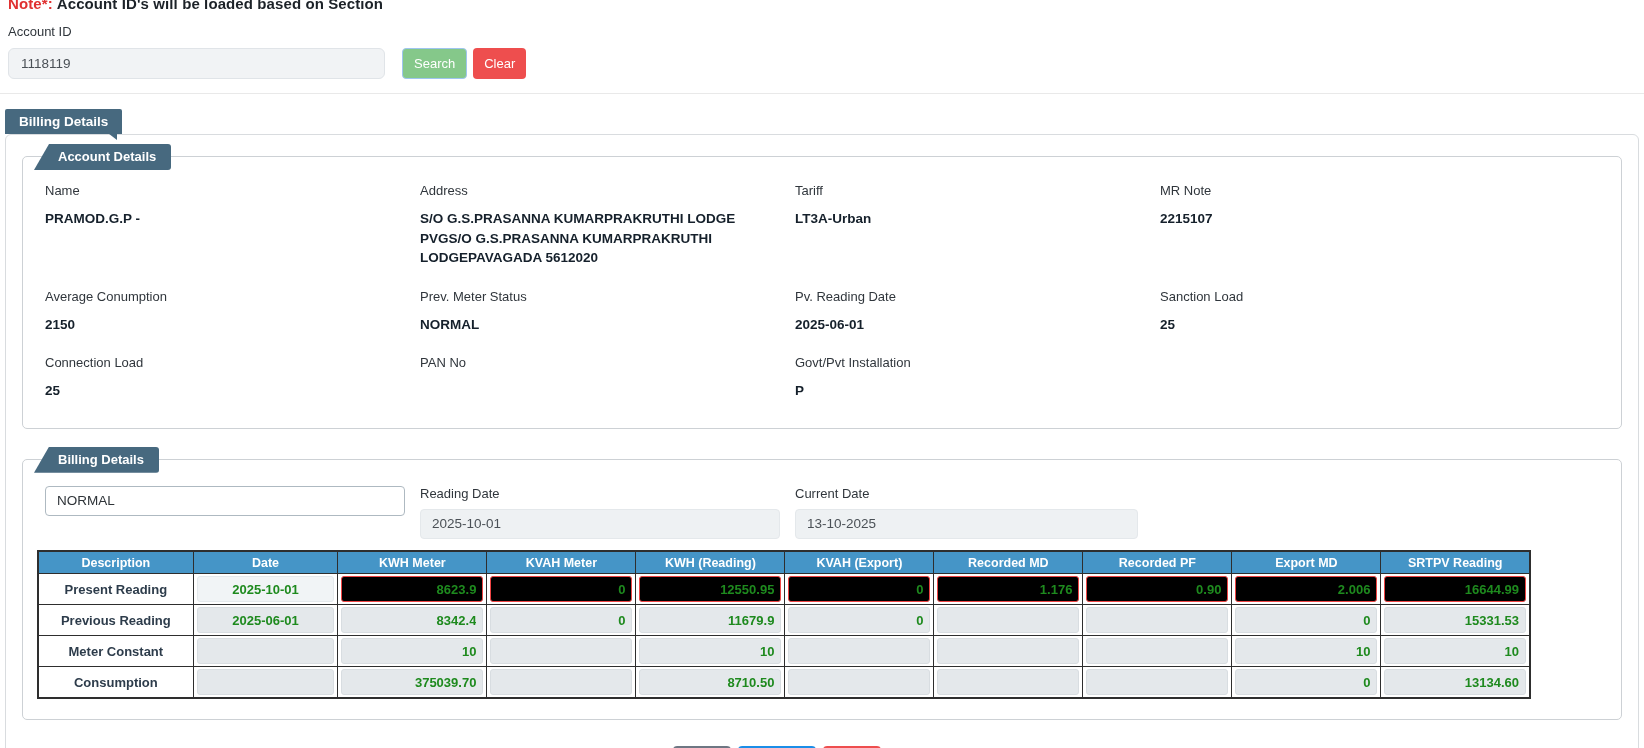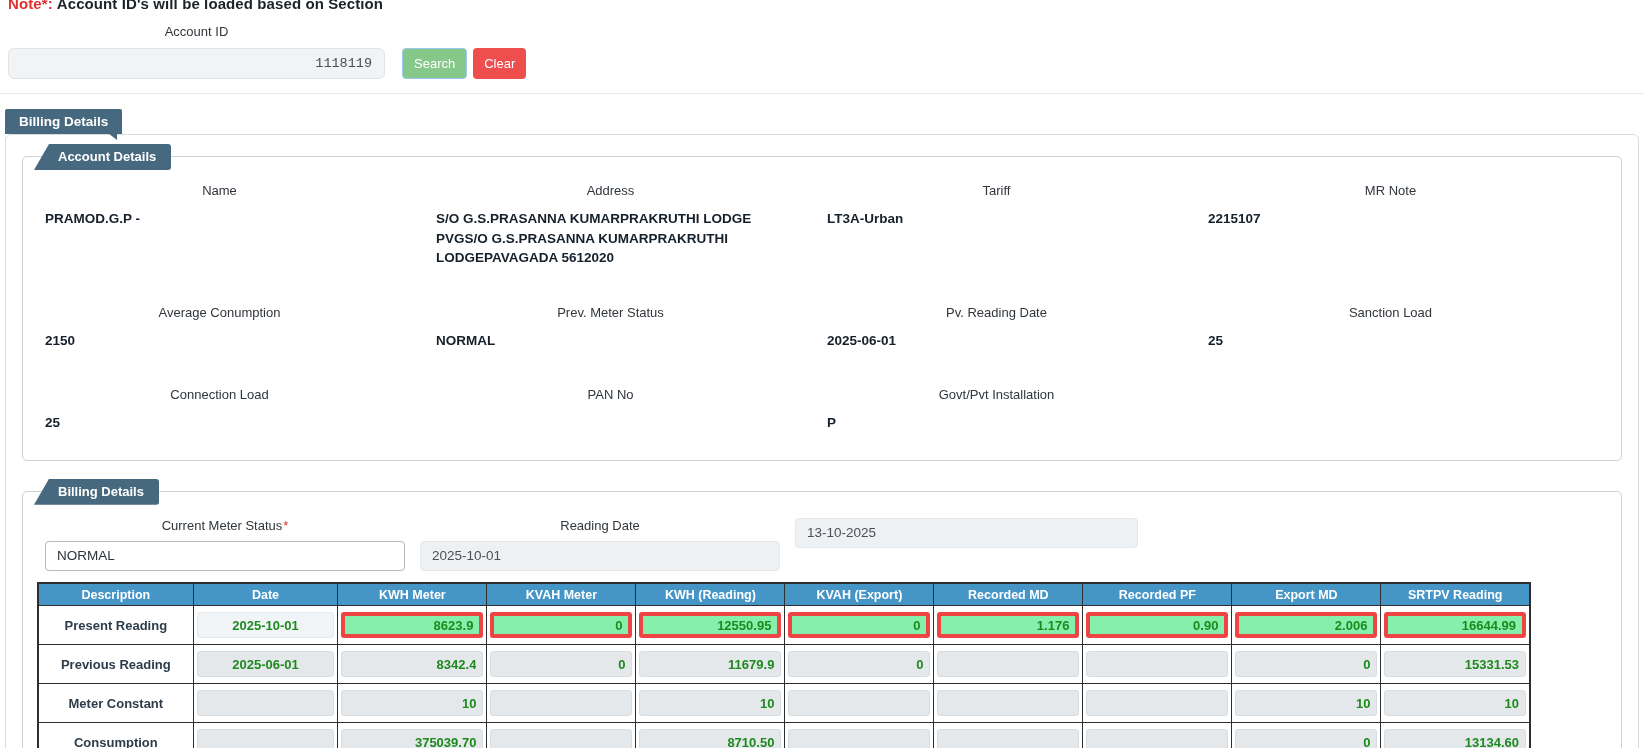--- a/index.html
+++ b/index.html
@@ -13,7 +13,7 @@
   .note-body { color: #1c2228; }
   .search-row { display: flex; align-items: flex-end; margin-left: 8px; }
   .sfield { margin-right: 15px; }
-  .flabel { font-size: 13px; color: #30363c; margin-bottom: 9px; text-align: center; }
+  .flabel { font-size: 13px; color: #30363c; margin-bottom: 9px; }
   .tinput { width: 377px; height: 31px; background: #f1f3f5; border: 1px solid #e0e4e8; border-radius: 6px;
             padding: 0 12px; font-size: 13.5px; color: #4a5056; font-family: Liberation Mono, monospace; outline: none; text-align: right; }
   .search-btns { display: flex; gap: 6px; margin-left: 2px; }

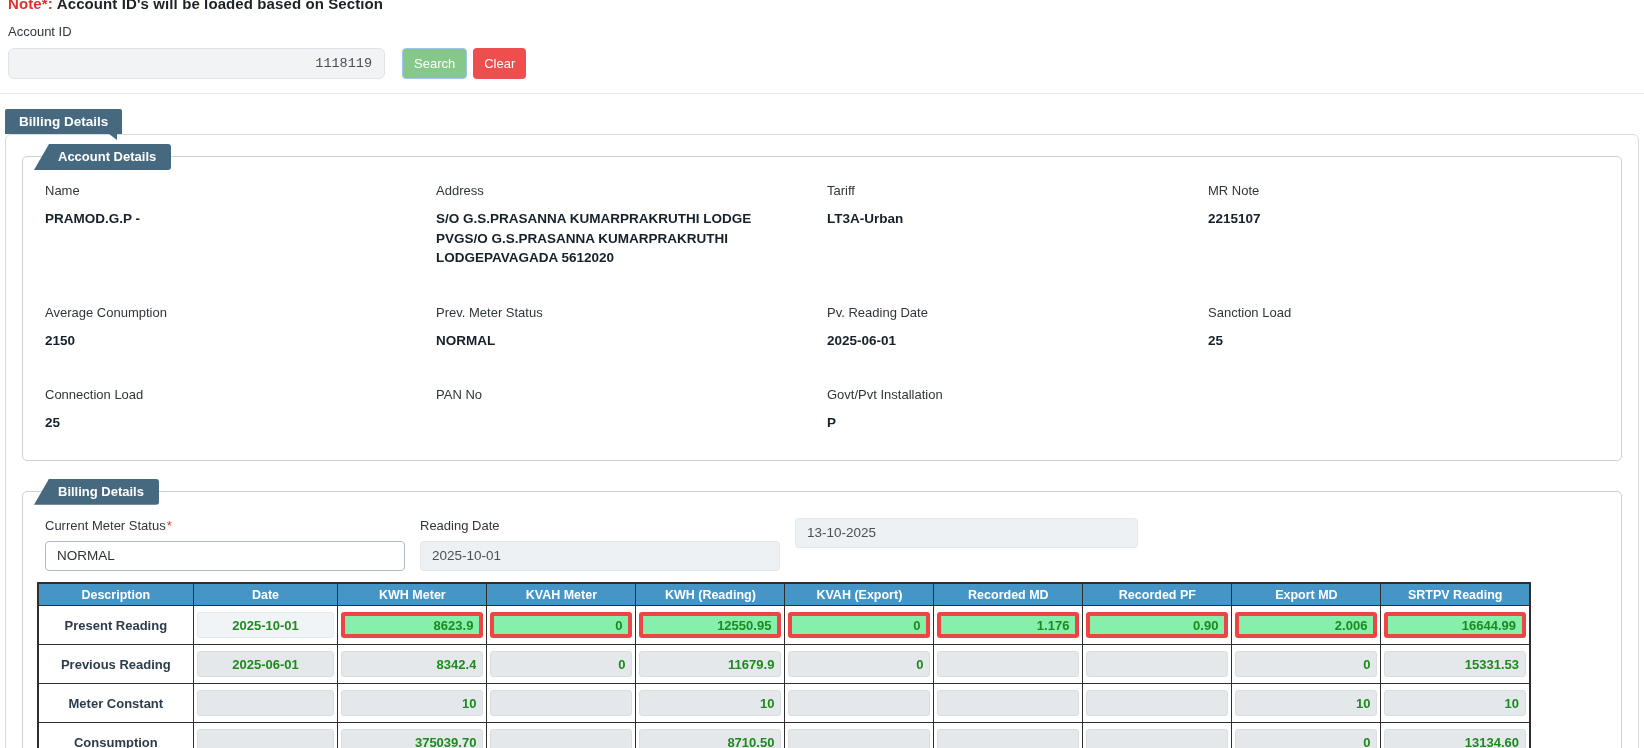--- a/index.html
+++ b/index.html
@@ -15,7 +15,7 @@
   .sfield { margin-right: 15px; }
   .flabel { font-size: 13px; color: #30363c; margin-bottom: 9px; }
   .tinput { width: 377px; height: 31px; background: #f1f3f5; border: 1px solid #e0e4e8; border-radius: 6px;
-            padding: 0 12px; font-size: 13.5px; color: #4a5056; font-family: Liberation Mono, monospace; outline: none; text-align: right; }
+            padding: 0 12px; font-size: 13.5px; color: #4a5056; font-family: Liberation Sans, sans-serif; outline: none; }
   .search-btns { display: flex; gap: 6px; margin-left: 2px; }
   .btn { height: 31px; border: none; border-radius: 4px; color: #fff; font-size: 13px;
          font-family: inherit; cursor: pointer; padding: 0 11px; }

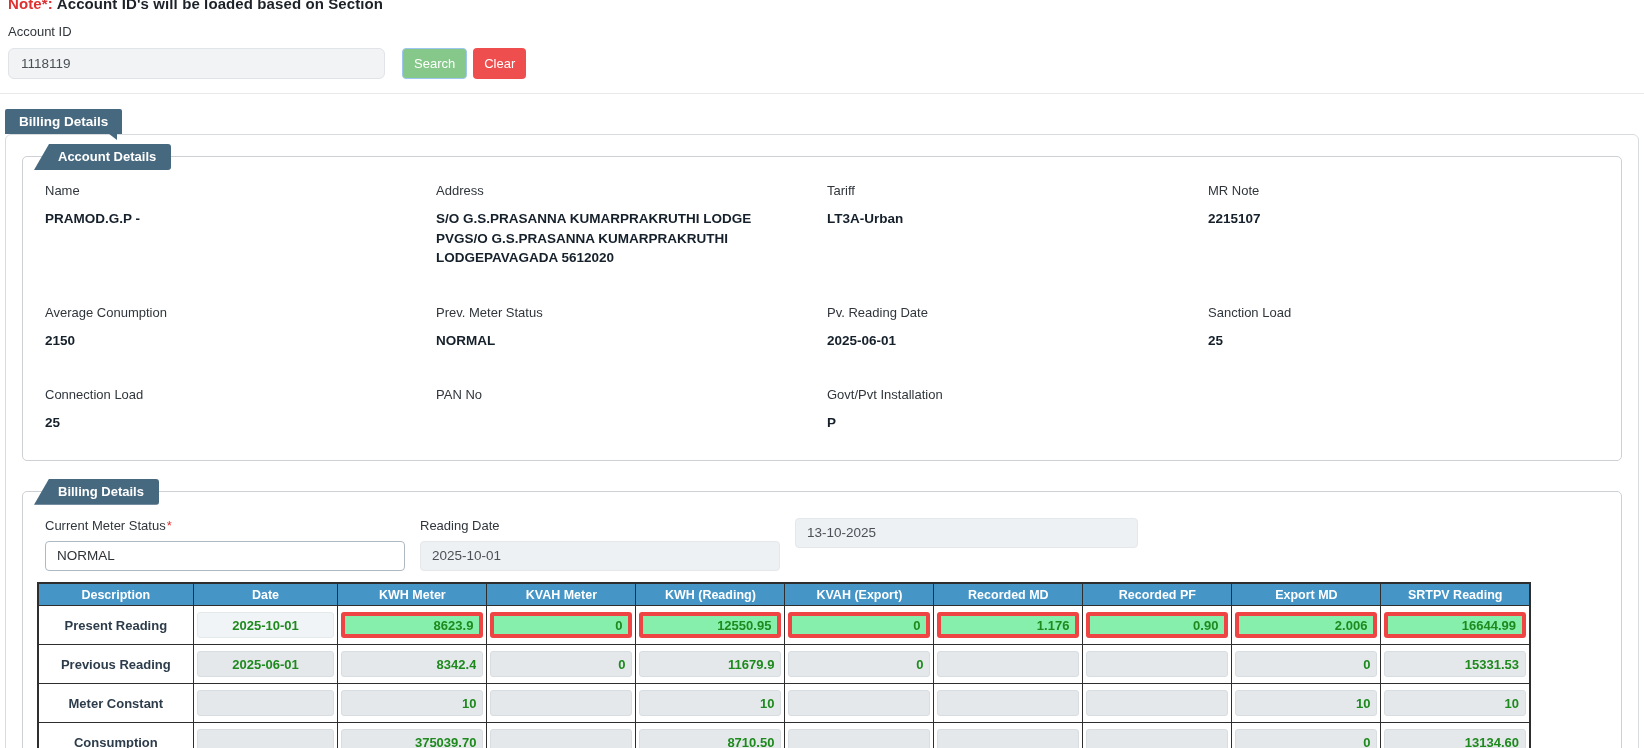--- a/index.html
+++ b/index.html
@@ -40,7 +40,7 @@
             clip-path: polygon(15px 0, 100% 0, 100% 100%, 0 100%); border-radius: 0 3px 3px 0; }
 
   
-  .acct-grid { display: grid; grid-template-columns: 375px 375px 365px 1fr; column-gap: 0; gap: 16px; }
+  .acct-grid { display: grid; grid-template-columns: 375px 375px 365px 1fr; column-gap: 0; }
   .acell { margin-bottom: 21px; padding-right: 26px; }
   .acell .flabel { margin-bottom: 11px; }
   .fvalue { font-size: 13.5px; font-weight: bold; color: #15202b; line-height: 1.45; min-height: 16px; }

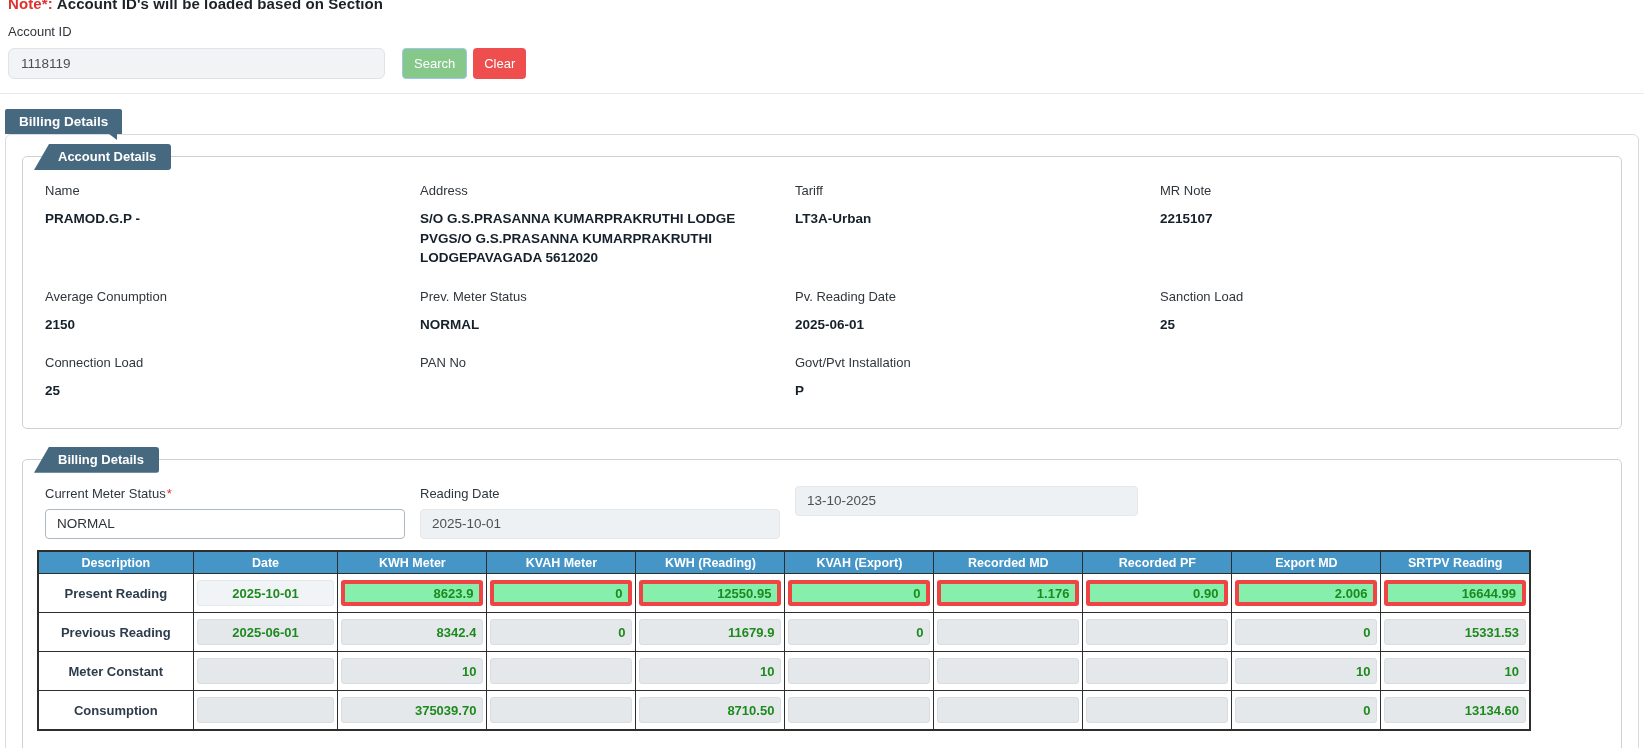--- a/index.html
+++ b/index.html
@@ -165,7 +165,6 @@
 
       <div class="bd-row">
         <div class="bfield">
-          <div class="flabel"><span>Current Meter Status</span><span class="req">*</span></div>
           <div class="select">NORMAL</div>
         </div>
         <div class="bfield">

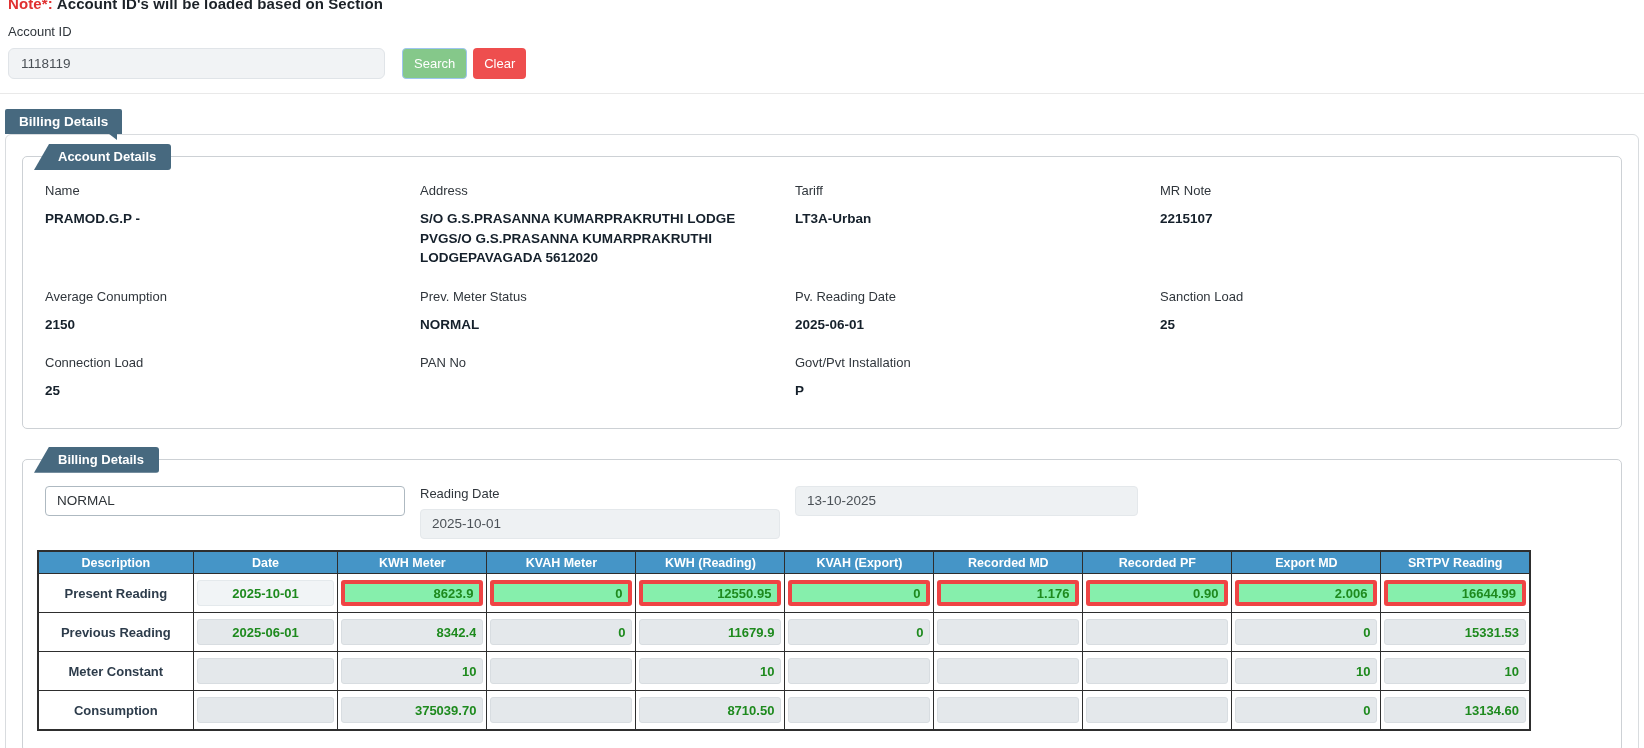--- a/index.html
+++ b/index.html
@@ -172,6 +172,7 @@
           <input class="dinput" type="text" readonly="" value="2025-10-01" style="">
         </div>
         <div class="bfield">
+          <div class="flabel">Current Date</div>
           <input class="dinput short" type="text" readonly="" value="13-10-2025" style="">
         </div>
       </div>

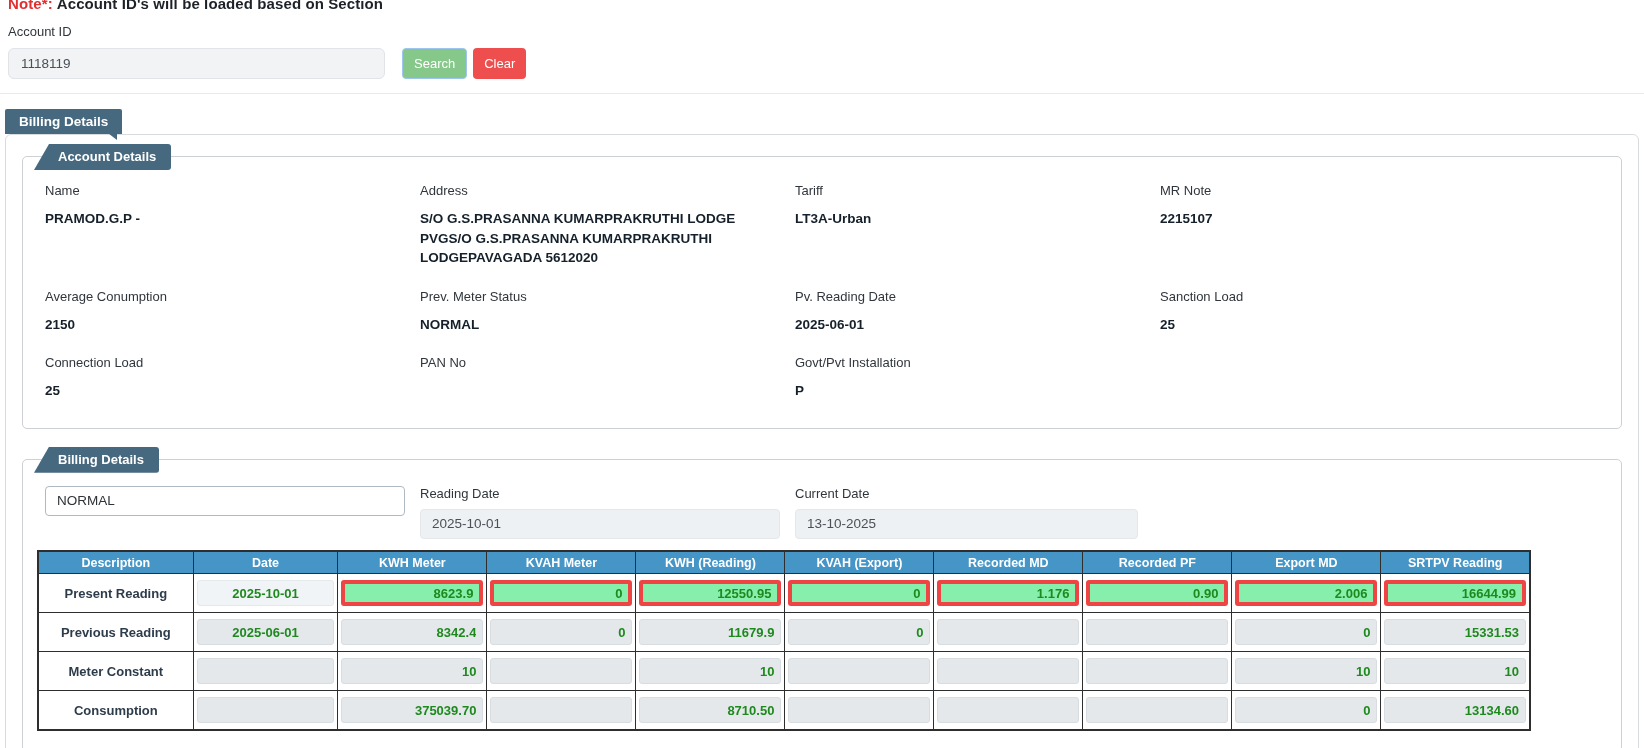--- a/index.html
+++ b/index.html
@@ -61,7 +61,7 @@
             border: 2px solid #2e2e2e; }
   .rtable th { background: #4595c7; color: #fff; font-size: 12.5px; font-weight: bold; height: 23px;
                border: 1px solid #2e2e2e; padding: 0 2px; }
-  .rtable td { border: 1px solid #2e2e2e; height: 39px; padding: 0; background: #fff; margin-left: 10px; }
+  .rtable td { border: 1px solid #2e2e2e; height: 31px; padding: 0; background: #fff; margin-left: 10px; }
   .rtable td.desc { text-align: center; font-weight: bold; font-size: 13px; color: #2d3c4b; }
   .cbox { display: block; width: calc(100% - 6px); margin: 2px 3px; height: 26px; border-radius: 3px;
           padding: 0 6px; text-align: right; font-weight: bold; color: #1e8a1e; font-size: 13px;

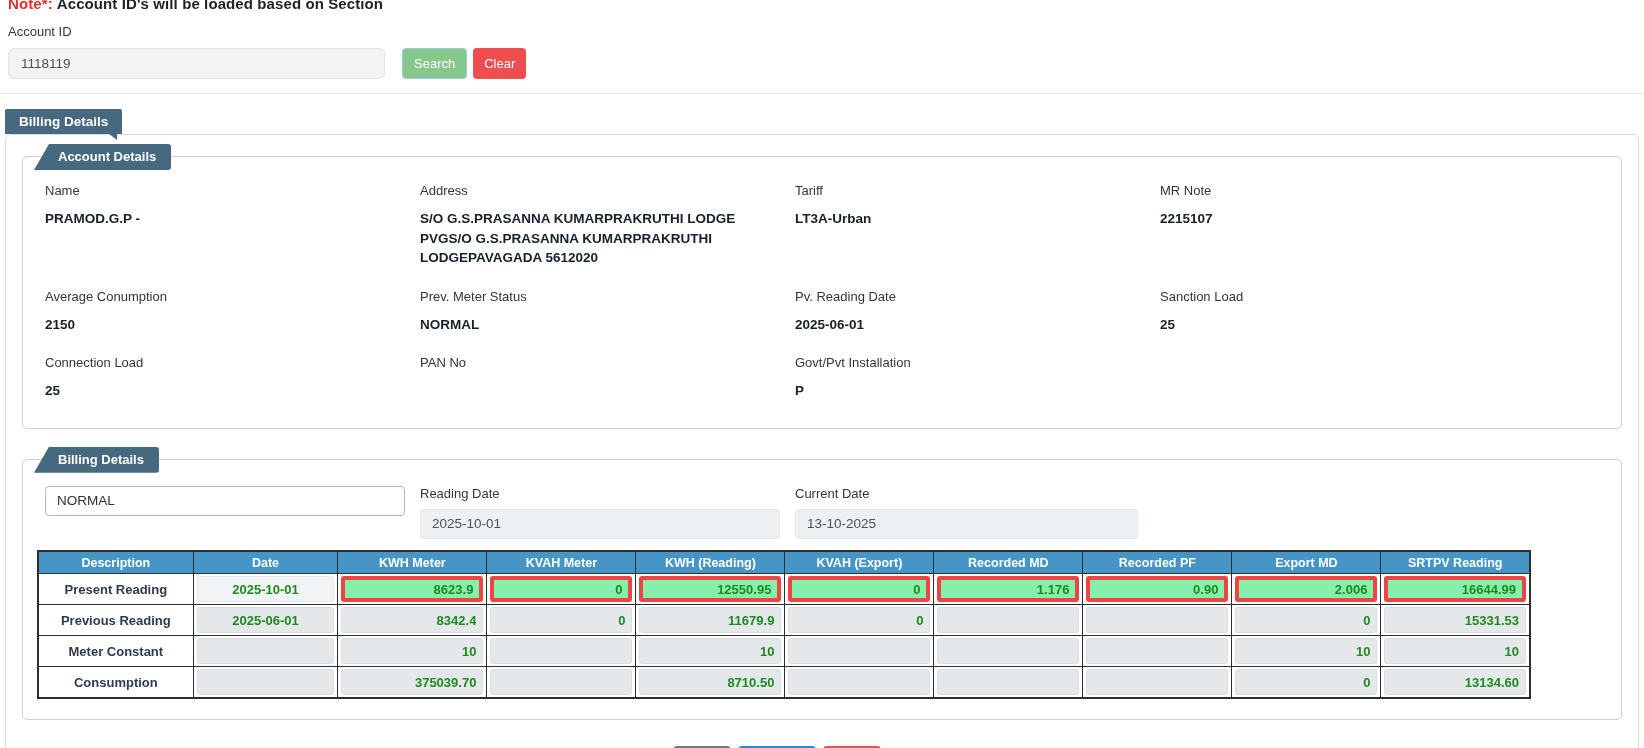--- a/index.html
+++ b/index.html
@@ -66,7 +66,7 @@
   .cbox { display: block; width: calc(100% - 6px); margin: 2px 3px; height: 26px; border-radius: 3px;
           padding: 0 6px; text-align: right; font-weight: bold; color: #1e8a1e; font-size: 13px;
           font-family: inherit; outline: none; }
-  .cbox.input { background: #86efac; border: 4px solid #ef4444; }
+  .cbox.input { background: #000000; border: 1px solid #ef4444; }
   .cbox.disabled { background: #e4e8eb; border: 1px solid #d8dde1; }
   .cbox.disabled-light { background: #f1f4f6; border: 1px solid #e4e9ec; }
   .cbox.center { text-align: center; }

